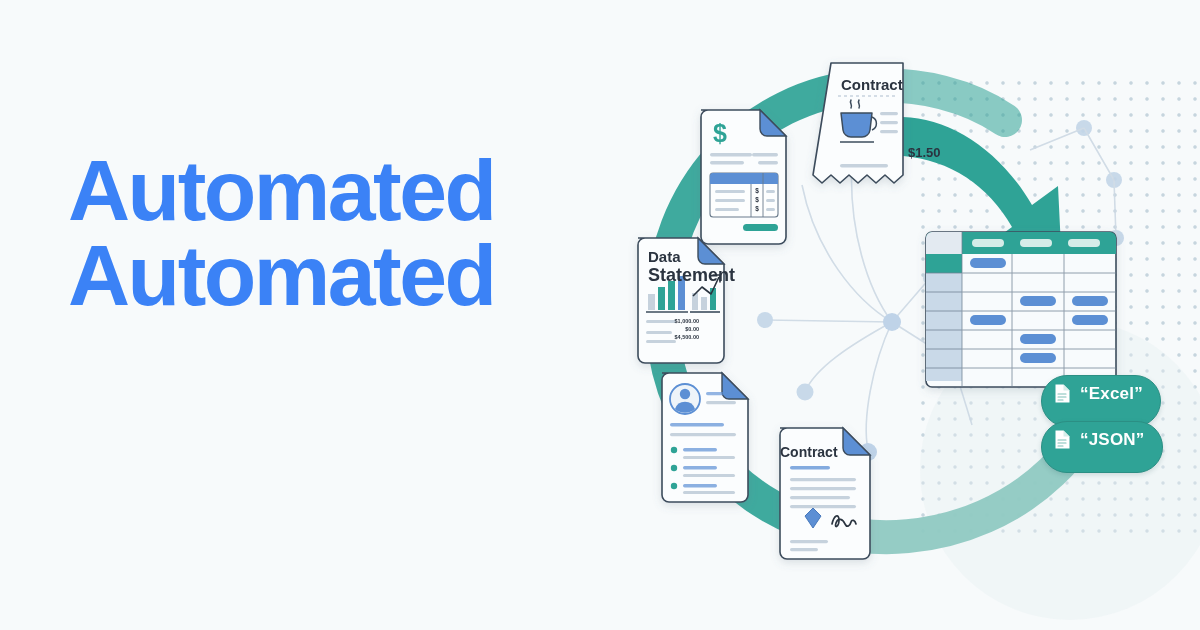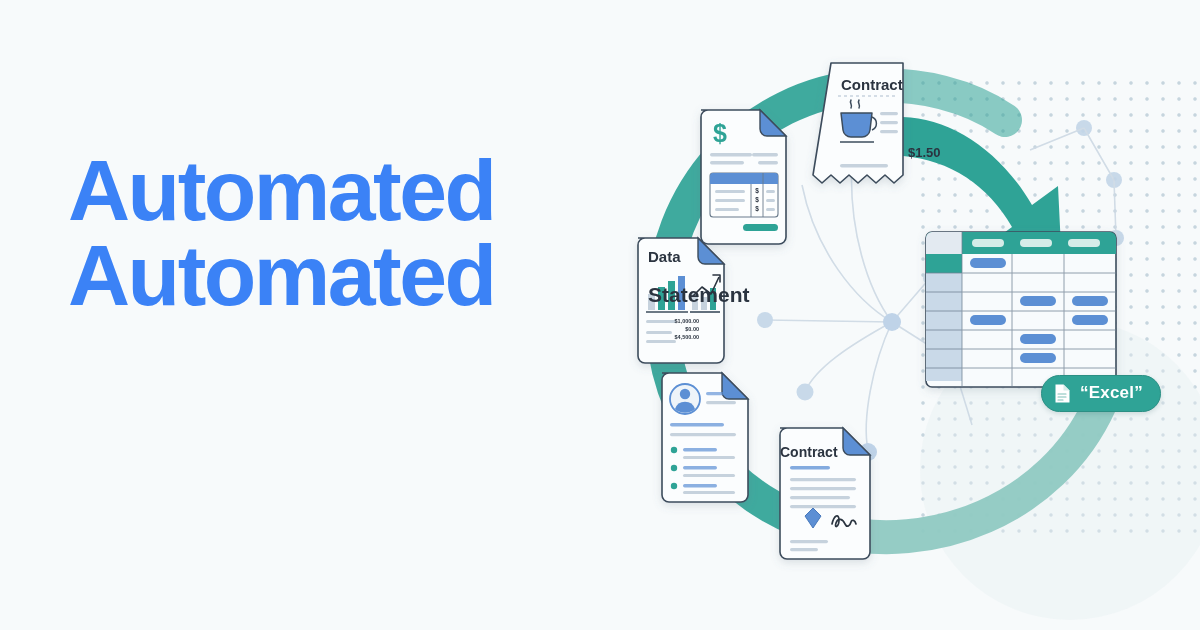--- a/index.html
+++ b/index.html
@@ -43,7 +43,7 @@
   #lbl-receipt{left:241px;top:76px;font-size:15px;}
   #lbl-receipt-amt{left:268px;top:145px;font-size:13px;margin-left:40px;}
   #lbl-bank1{left:48px;top:248px;font-size:15px;}
-  #lbl-bank2{left:48px;top:283px;font-size:21px;}
+  #lbl-bank2{left:48px;top:265px;font-size:18px;}
   #lbl-contract{left:180px;top:444px;font-size:14px;}
   .bank-num{
     position:absolute;right:0;font-size:5.5px;font-weight:700;color:#2b3440;

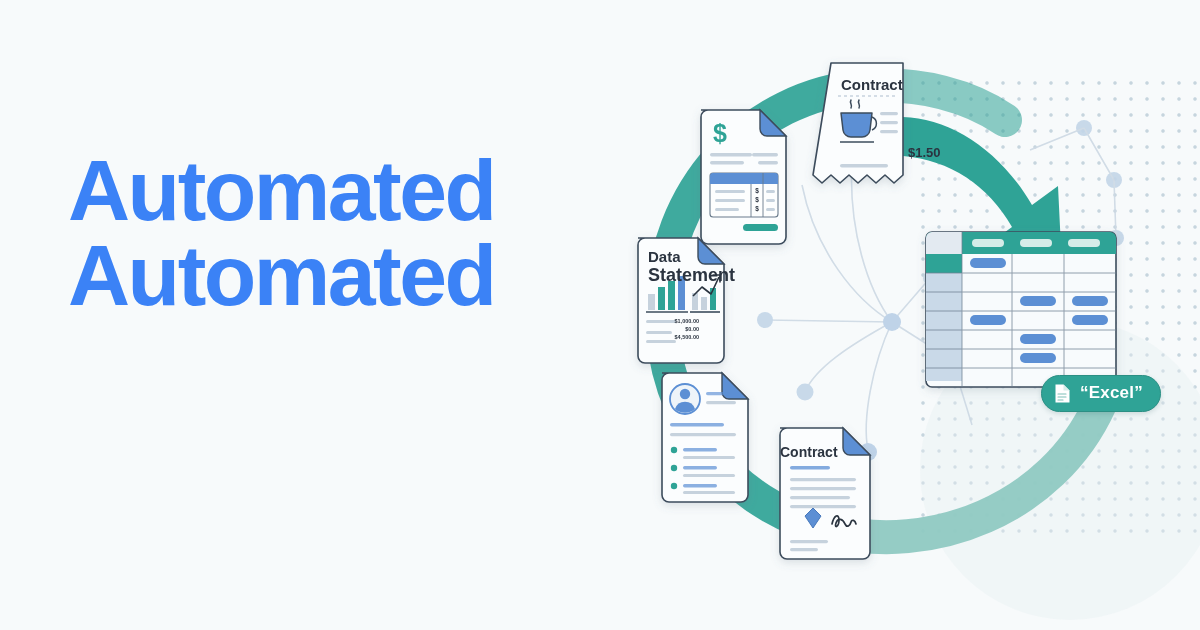--- a/index.html
+++ b/index.html
@@ -56,11 +56,11 @@
   
   .pill{
     position:absolute;
-    display:flex;align-items:flex-start;gap:9px;
+    display:flex;align-items:flex-end;gap:9px;
     background:#2fa396;
     border:1.5px solid #2b8f84;
     border-radius:999px;
-    padding:7px 17px 7px 12px;
+    padding:7px 17px 22px 12px;
     box-shadow:0 2px 5px rgba(40,90,95,.18);
   }
   .pill-text{

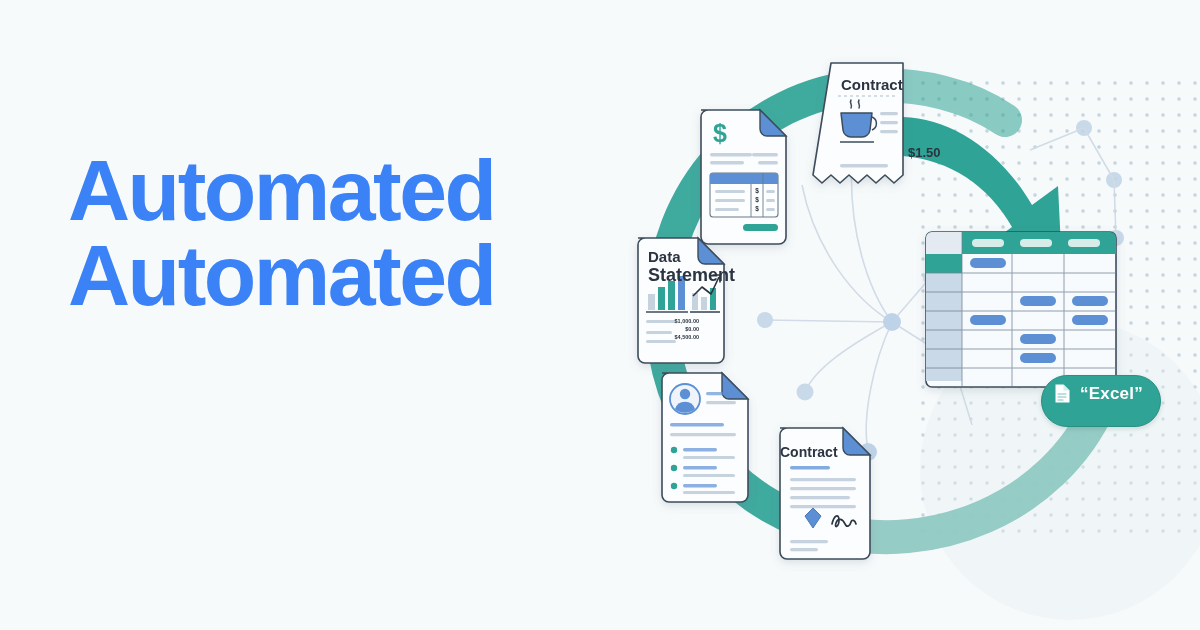--- a/index.html
+++ b/index.html
@@ -354,6 +354,18 @@
       <span class="pill-text">“Excel”</span>
     </div>
 
+    <div class="pill" id="pill-json">
+      <svg class="pill-doc" viewBox="0 0 17 21">
+        <path d="M1.5 1.5 h8 L15.5 7.5 v12 h-14 Z" fill="#ffffff"></path>
+        <path d="M9.5 1.5 L15.5 7.5 h-6 Z" fill="#d6eeea"></path>
+        <g stroke="#7fc0b8" stroke-width="1.1" stroke-linecap="round">
+          <line x1="4" y1="11" x2="12" y2="11"></line>
+          <line x1="4" y1="14" x2="12" y2="14"></line>
+          <line x1="4" y1="17" x2="9" y2="17"></line>
+        </g>
+      </svg>
+      <span class="pill-text">“JSON”</span>
+    </div>
 
   </div>
 </div>

